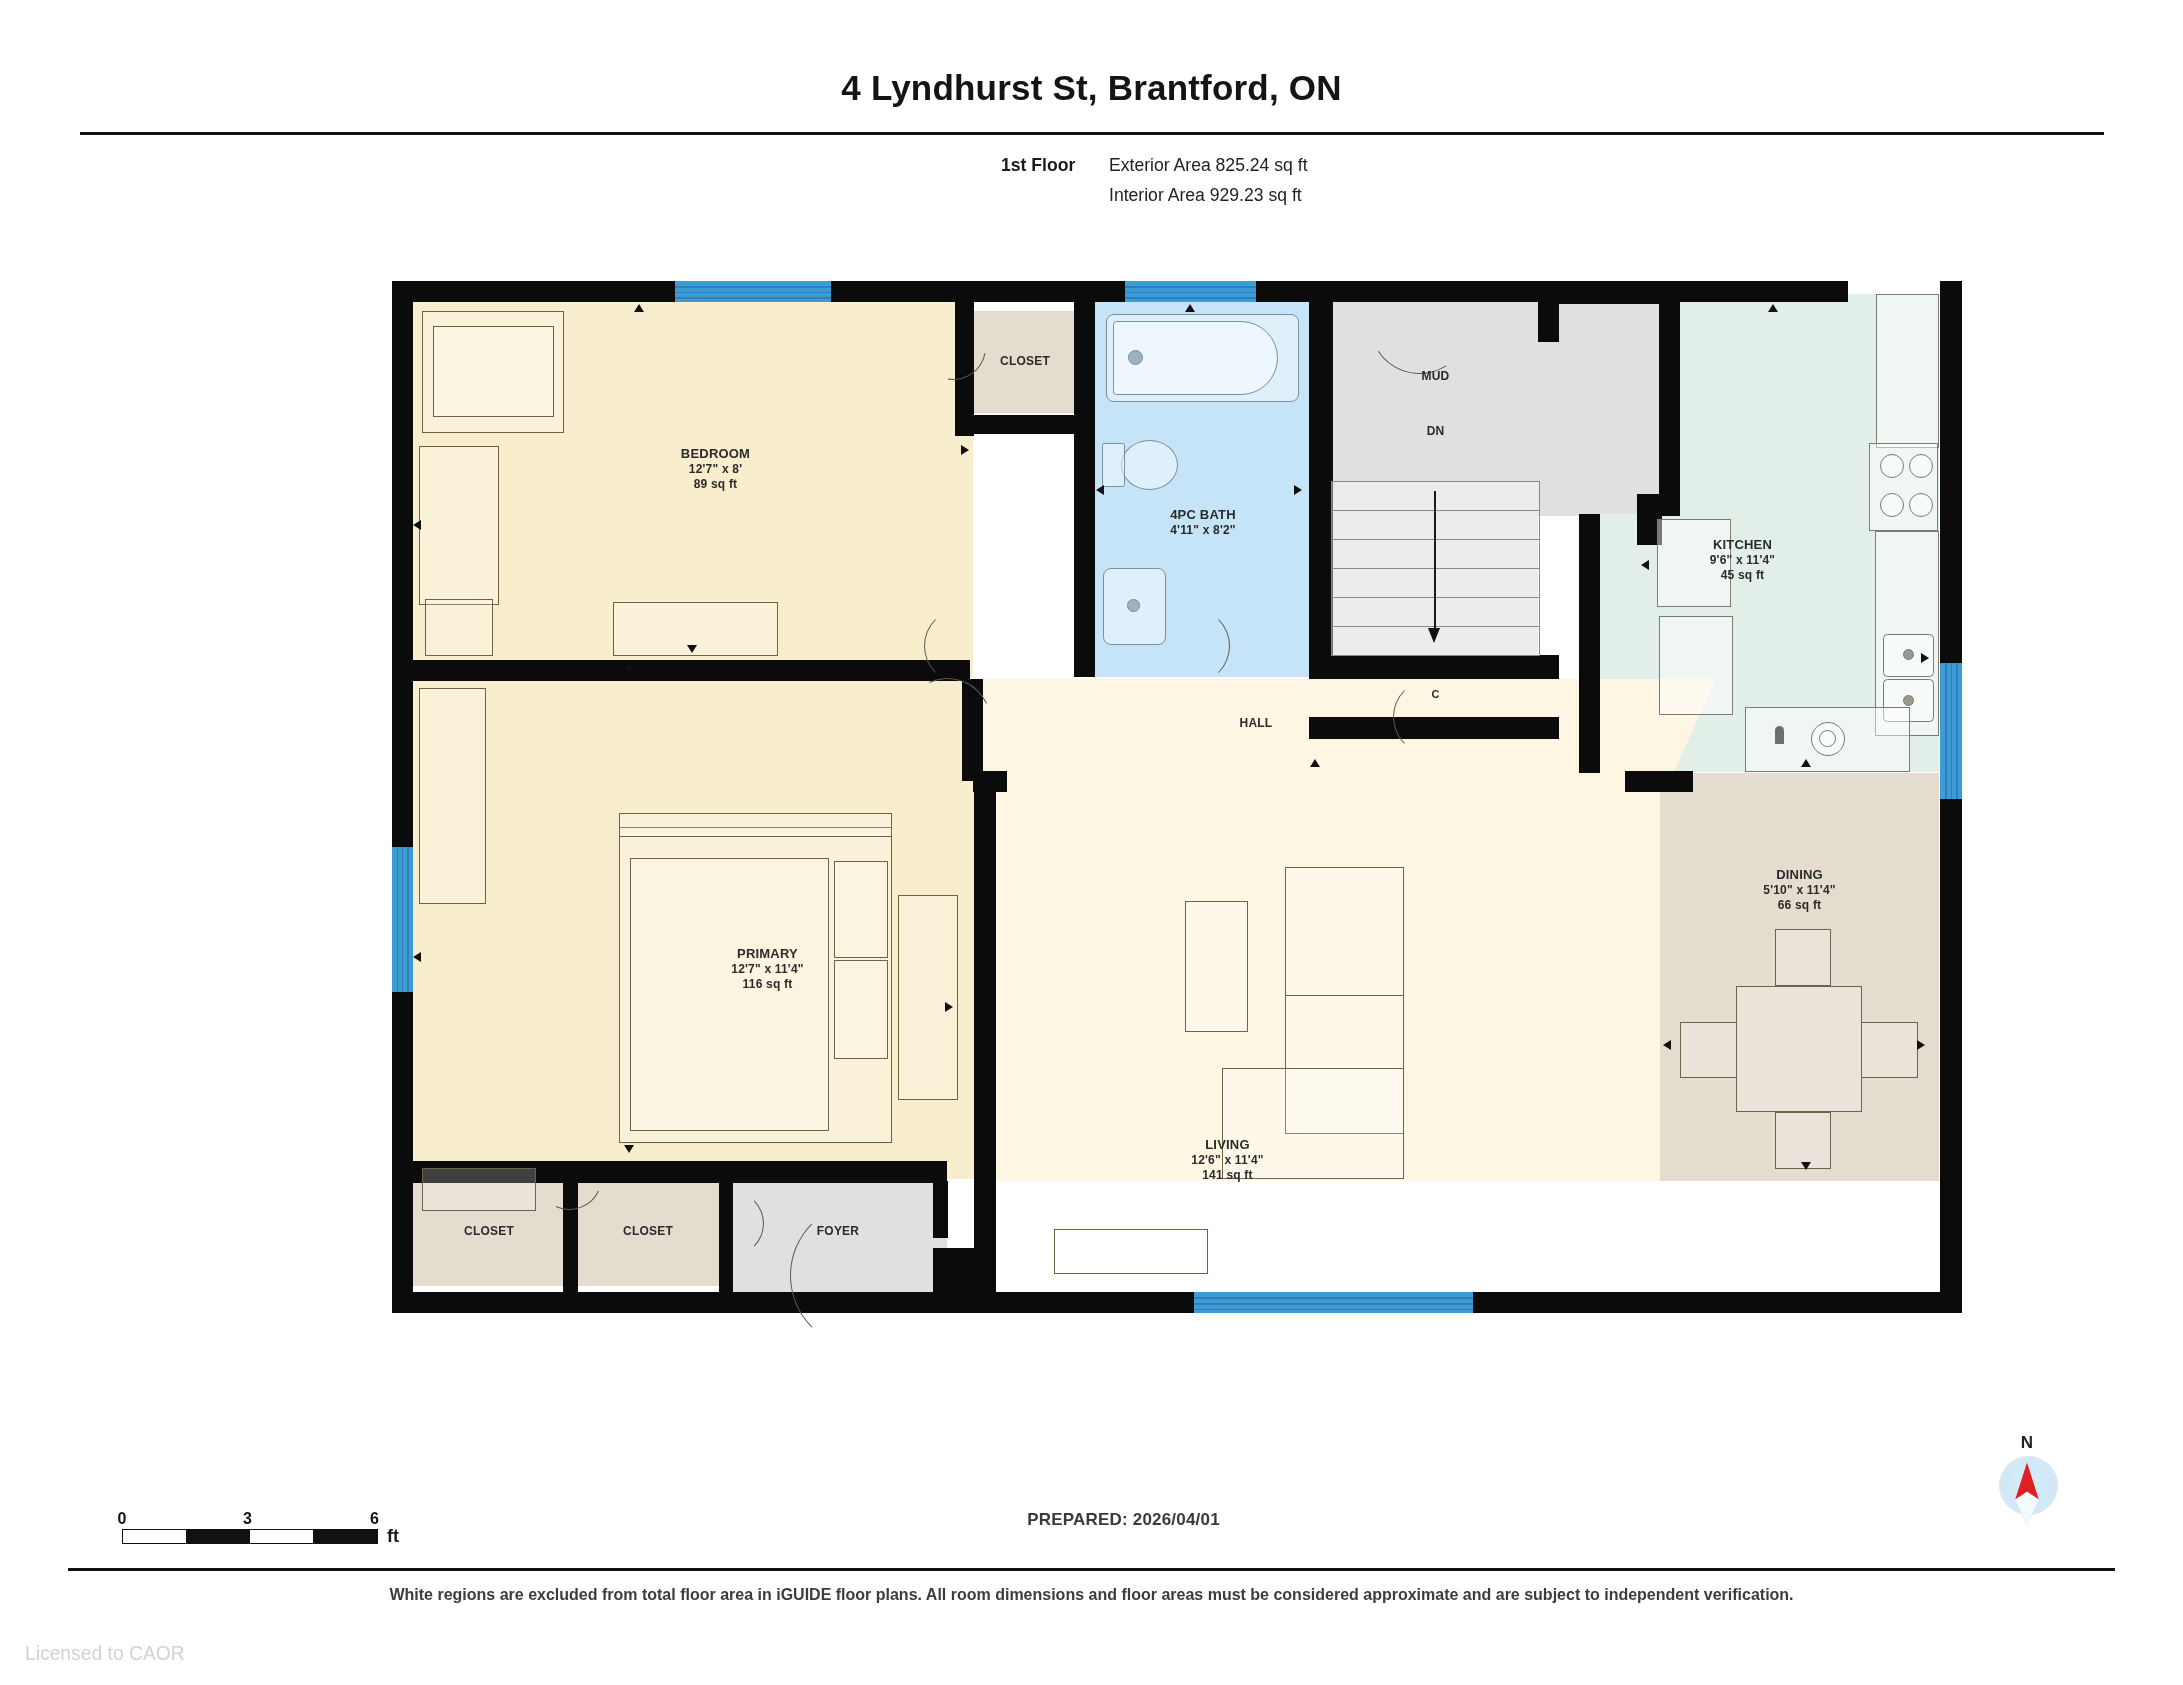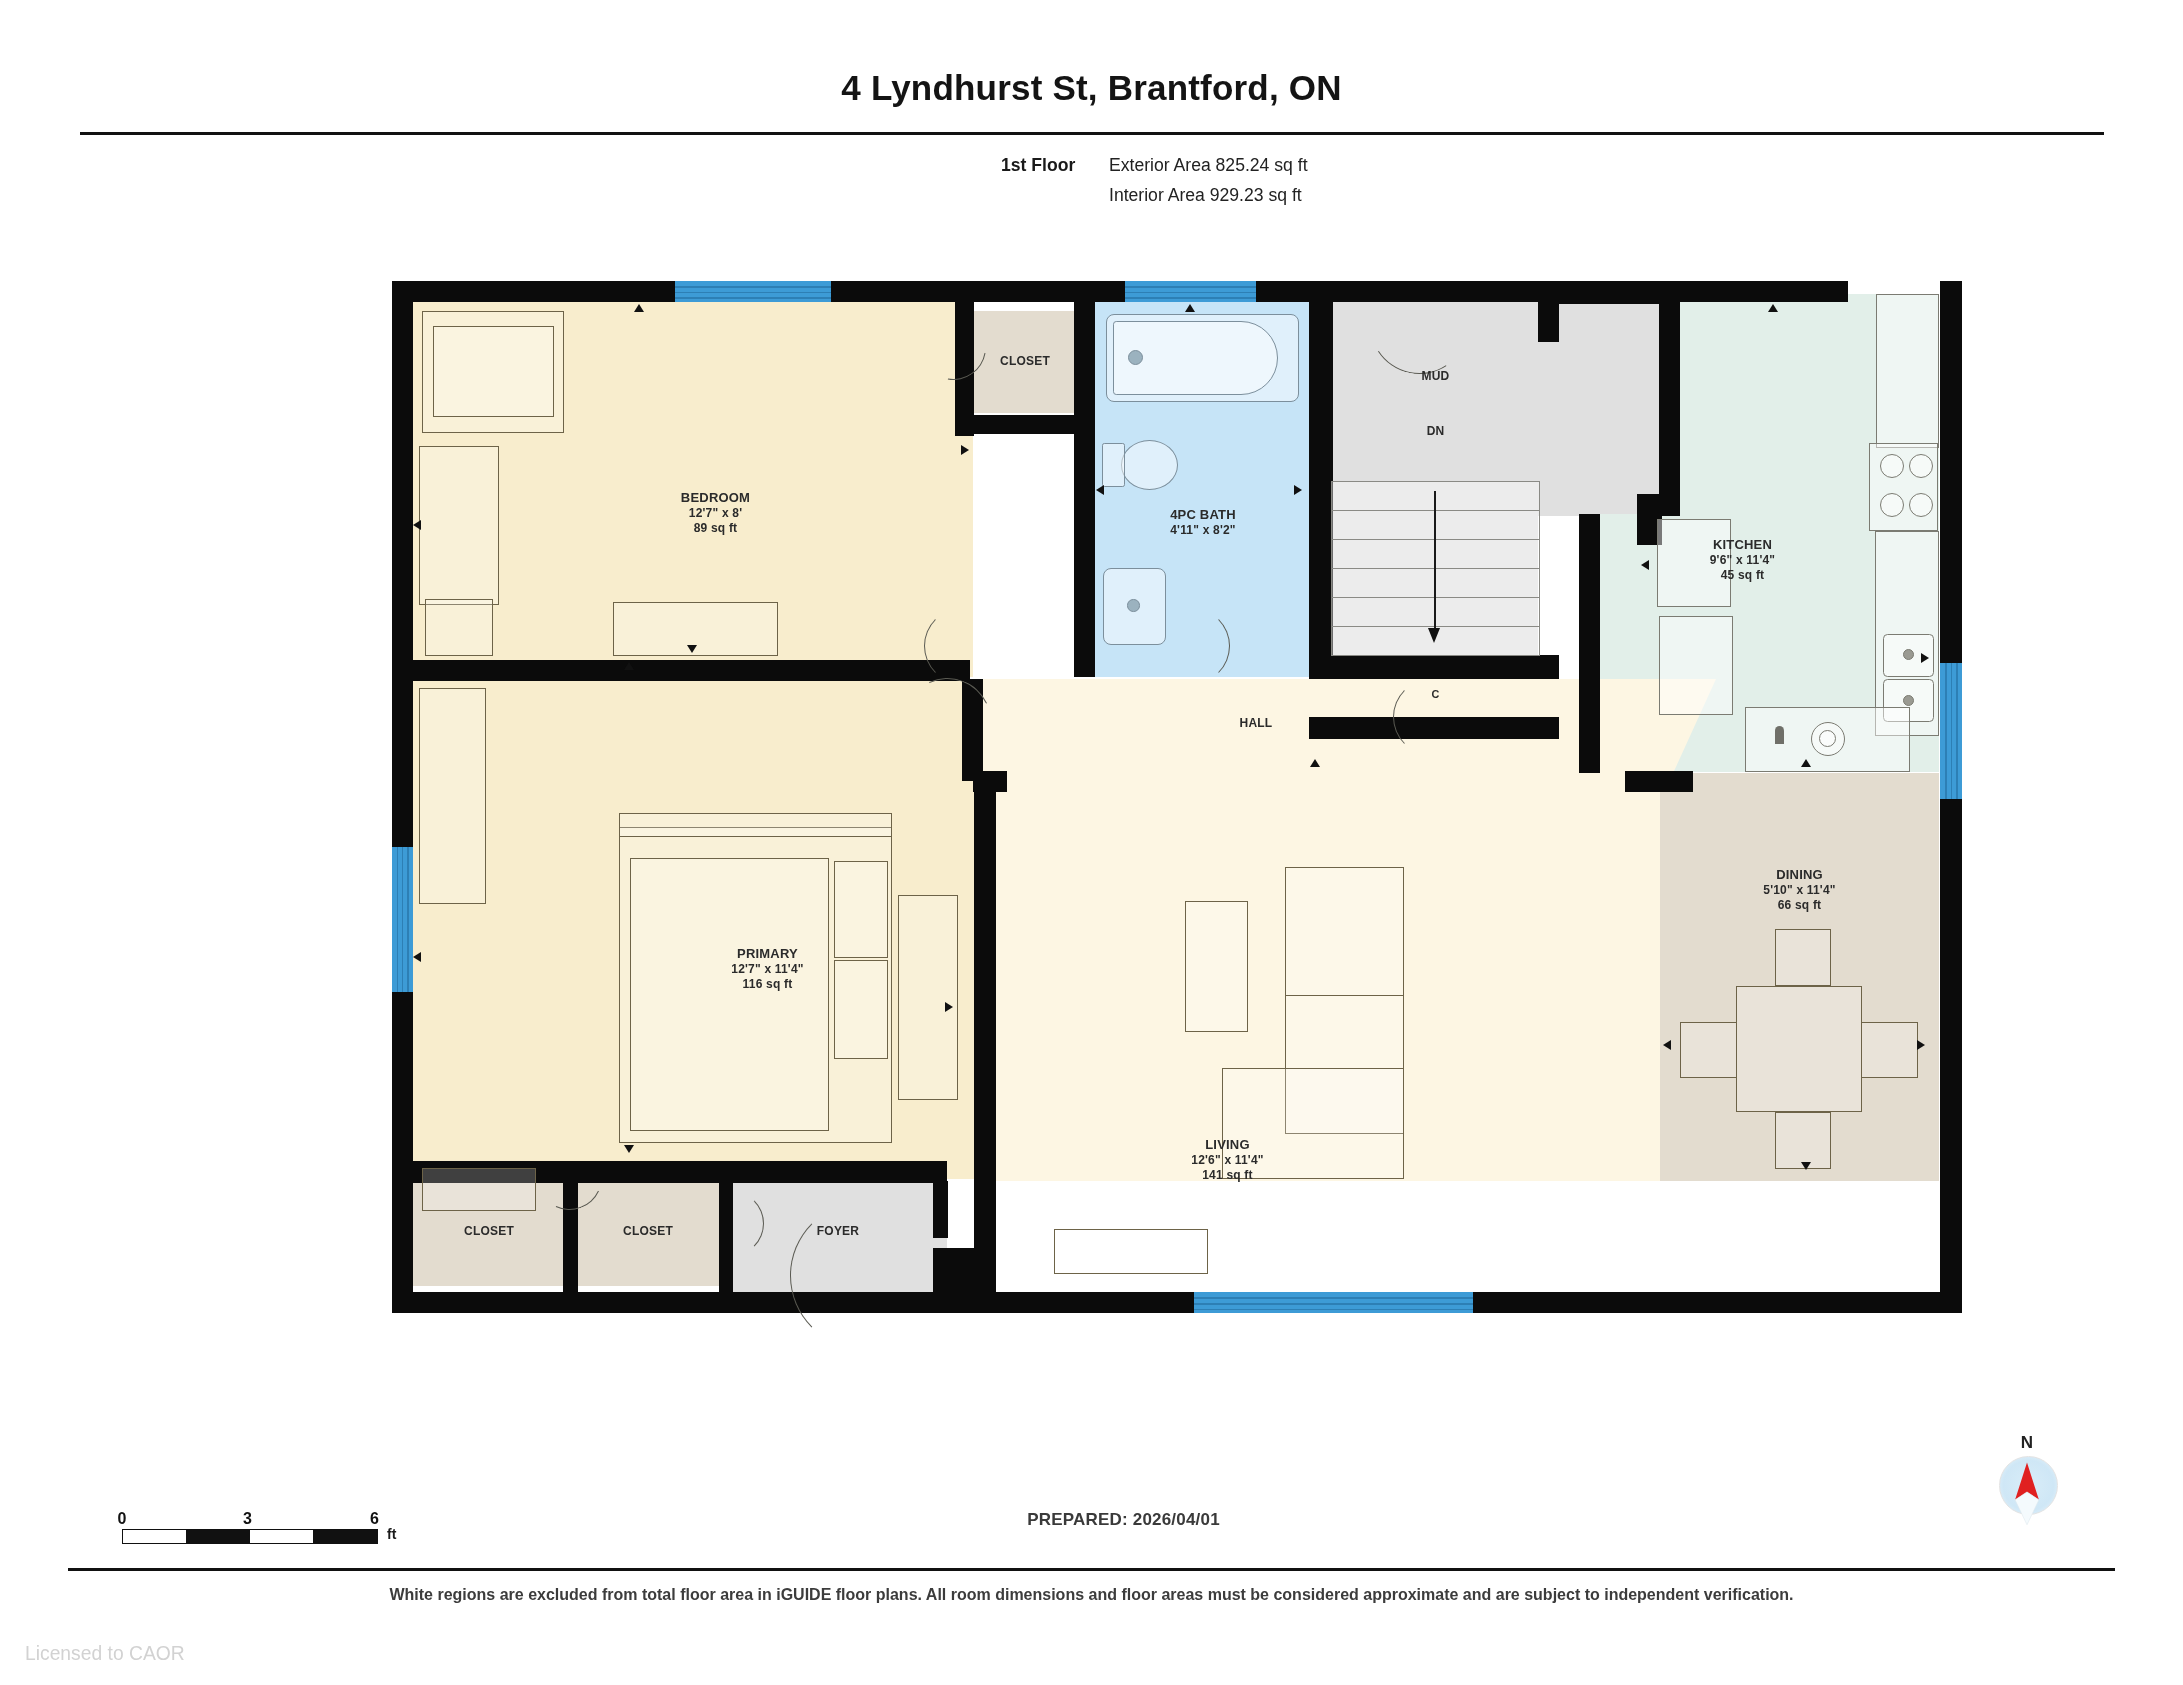--- a/index.html
+++ b/index.html
@@ -284,7 +284,7 @@
   <div class="arw rt" style="left:1525px;top:759px;"></div>
   <div class="arw dn" style="left:1409px;top:881px;"></div>
 
-  <div class="lbl" style="left:227px;top:165px;width:193px;margin-top:44px;">
+  <div class="lbl" style="left:227px;top:165px;width:193px;">
     <div class="nm">BEDROOM</div>
     <div class="dim">12'7" x 8'</div>
     <div class="sf">89 sq ft</div>

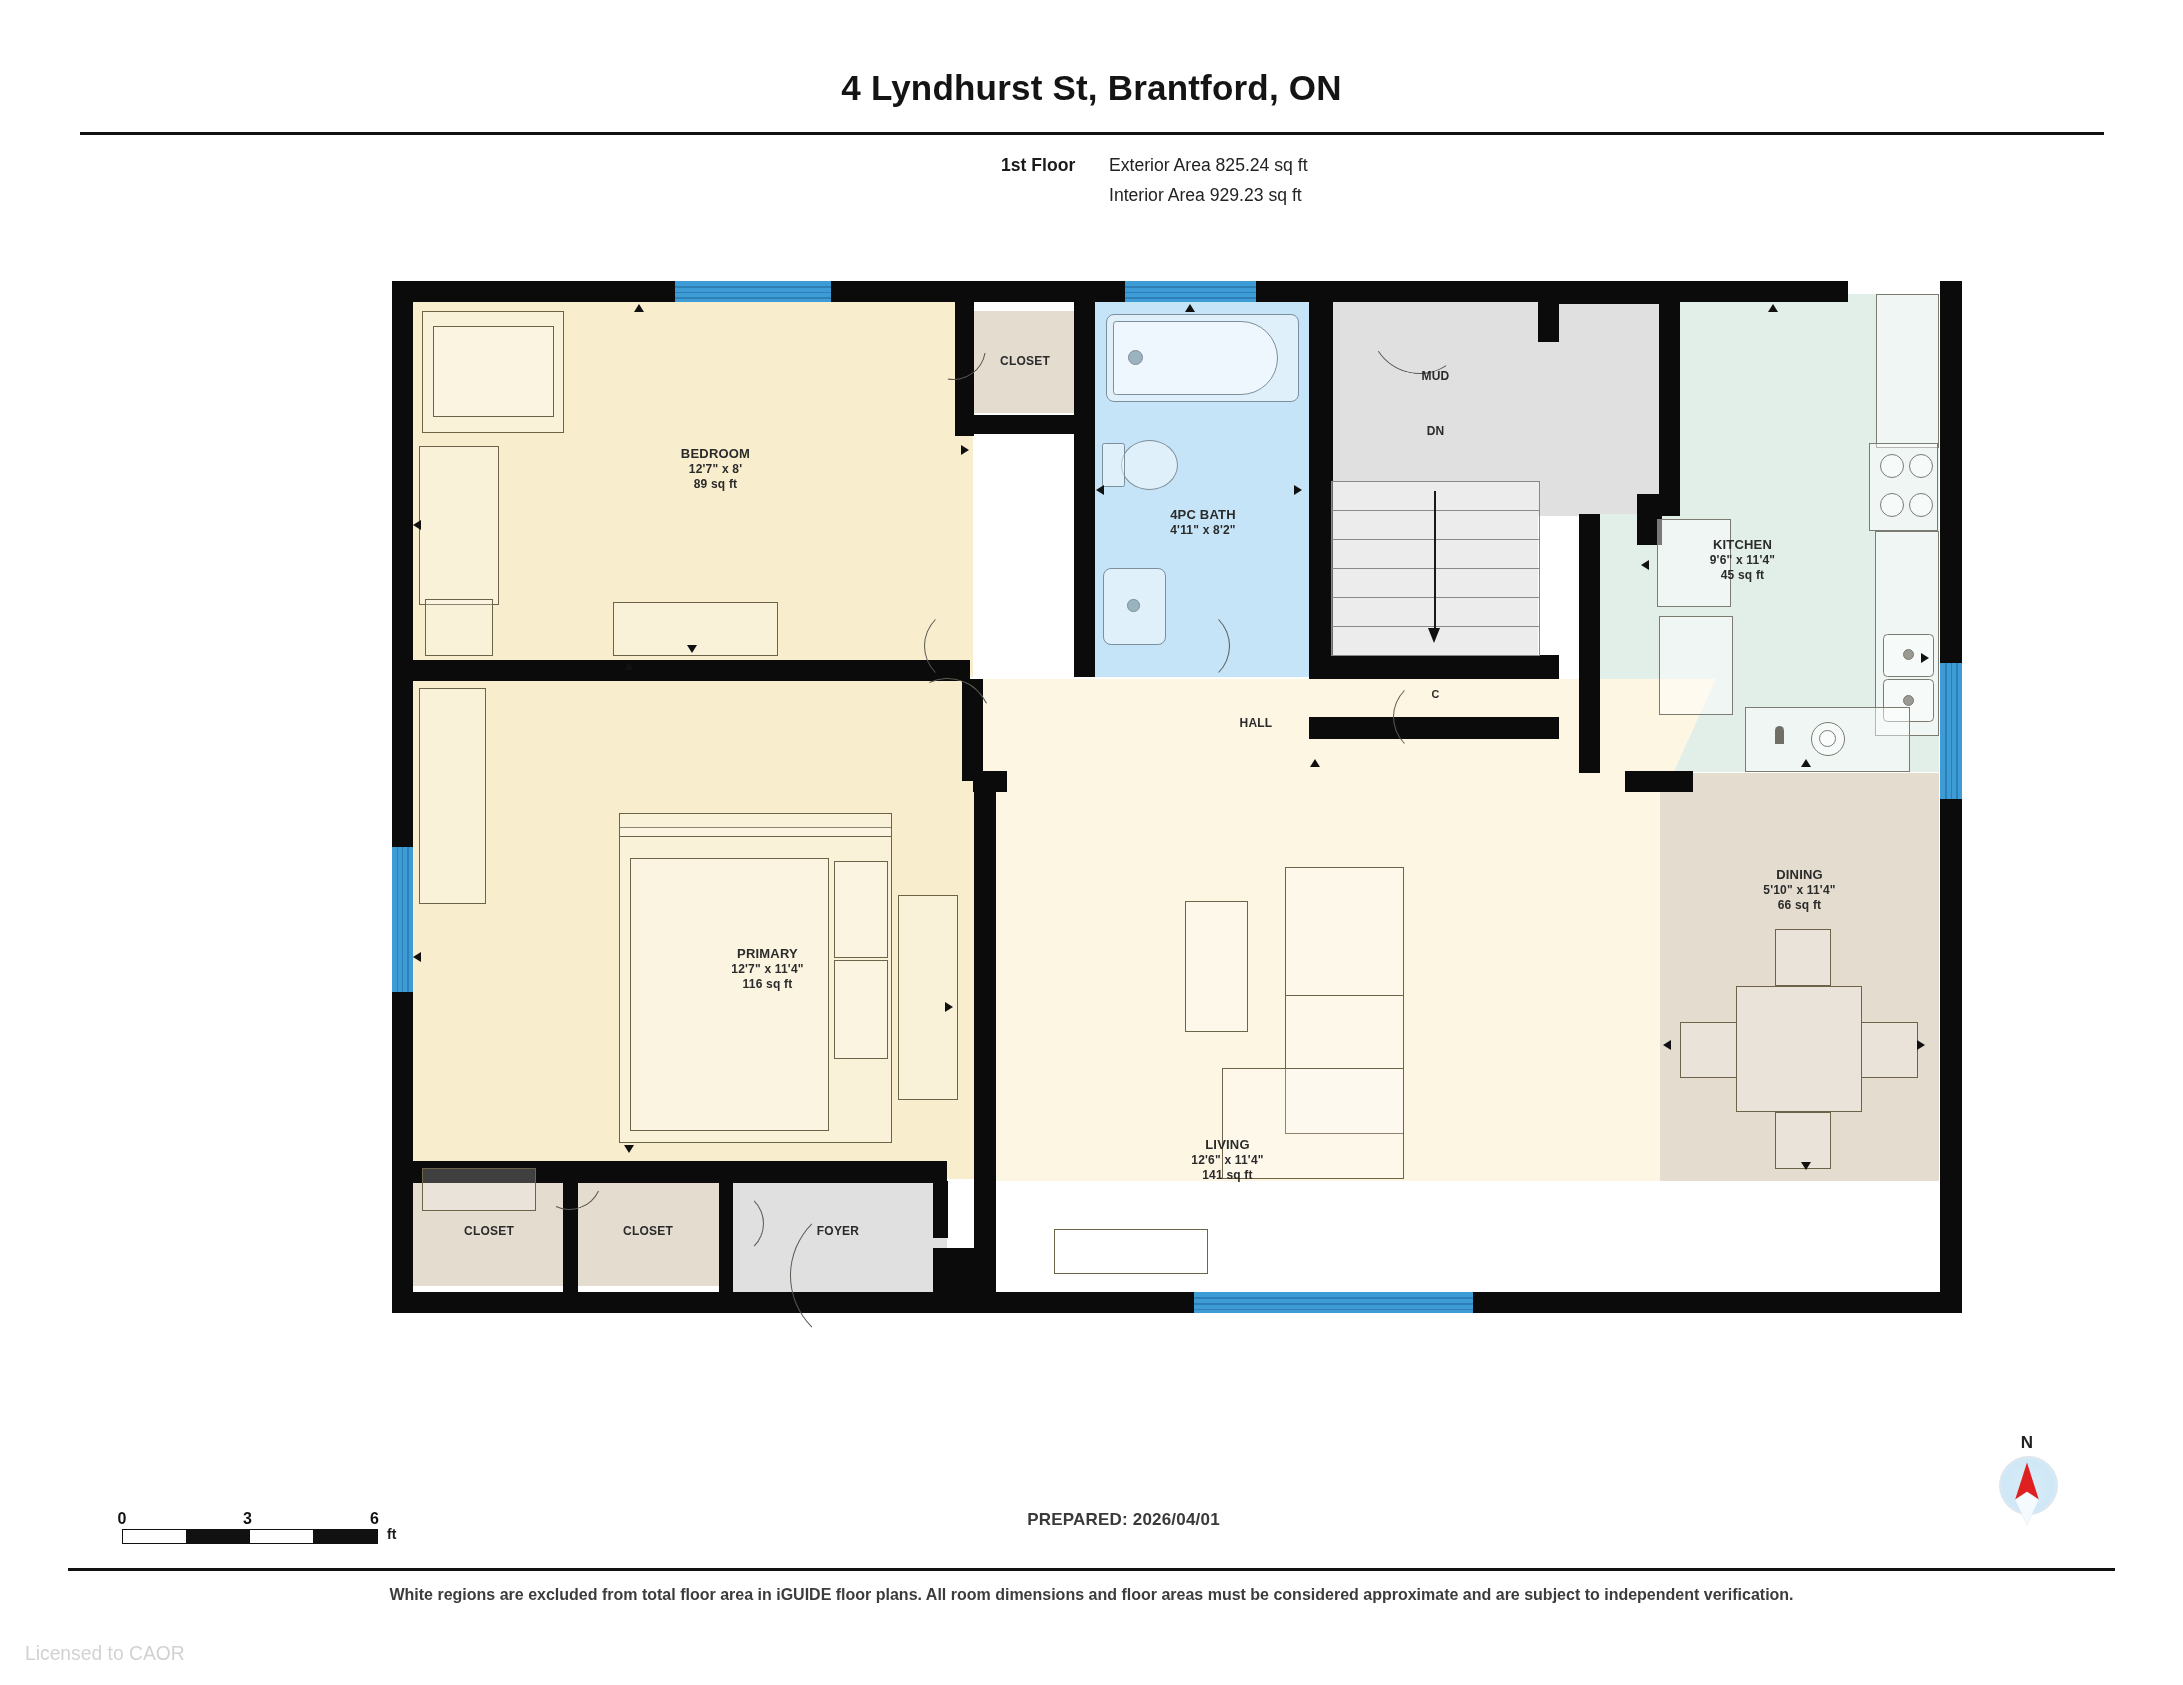--- a/index.html
+++ b/index.html
@@ -72,7 +72,7 @@
   #scalebar .ticks span{position:absolute;font-size:16px;font-weight:bold;color:#111;}
   #scalebar .bar{position:relative;width:256px;height:15px;border:1.1px solid #111;box-sizing:border-box;background:#fff;}
   #scalebar .bar i{position:absolute;top:0;bottom:0;background:#111;display:block;}
-  #scalebar .ft{position:absolute;left:265px;top:16px;font-size:14px;font-weight:bold;}
+  #scalebar .ft{position:absolute;left:265px;top:16px;font-size:18px;font-weight:bold;}
   #prepared{position:absolute;left:0;top:1510px;width:2183px;text-align:center;
             font-size:17px;font-weight:bold;color:#3a3a3a;letter-spacing:0.2px;padding-left:32px;}
   #footer-rule{position:absolute;left:68px;top:1568px;width:2047px;height:2.8px;background:#111;}

